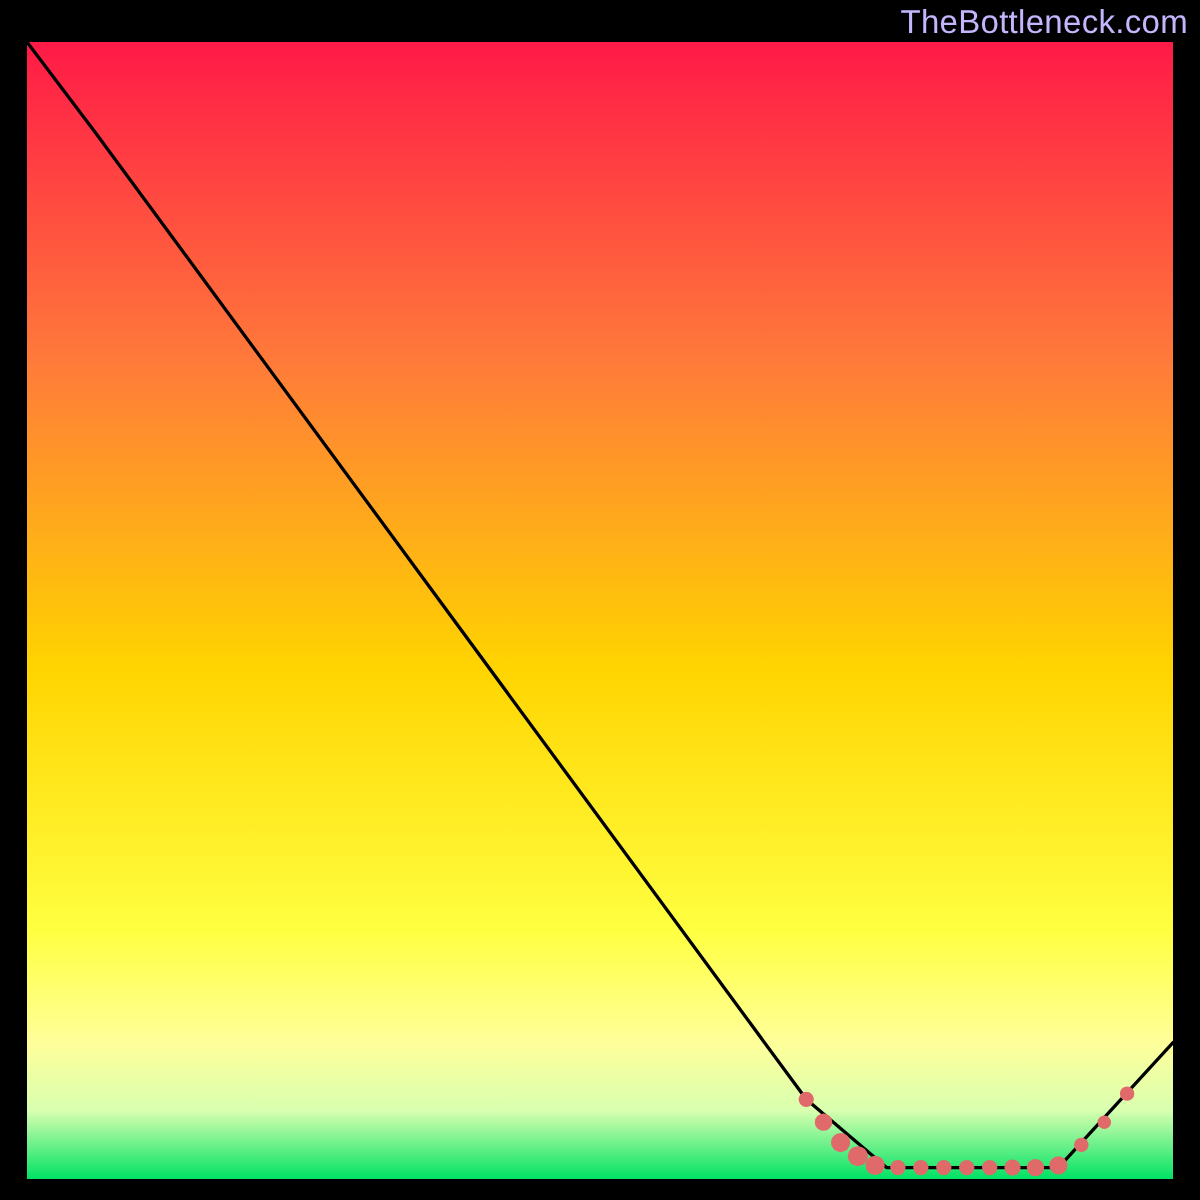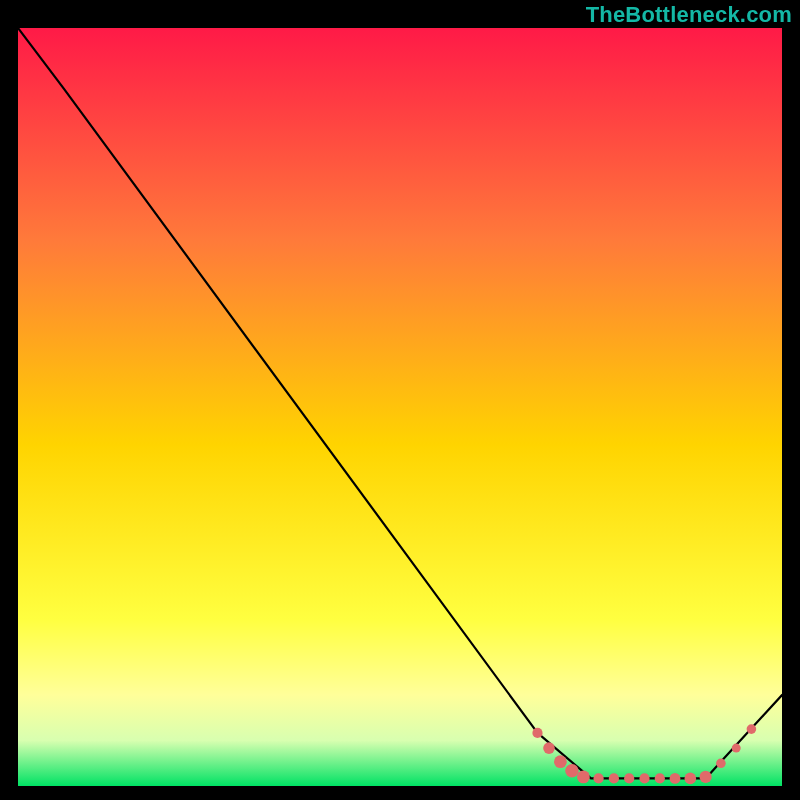--- a/index.html
+++ b/index.html
@@ -21,10 +21,10 @@
     position: absolute;
     top: 2px;
     right: 8px;
-    color: #14b8a6;
+    color: #c4b5fd;
     font-size: 22px;
     letter-spacing: 0.2px;
-    font-weight: 700;
+    font-weight: 400;
     user-select: none;
   }
   .plot {

